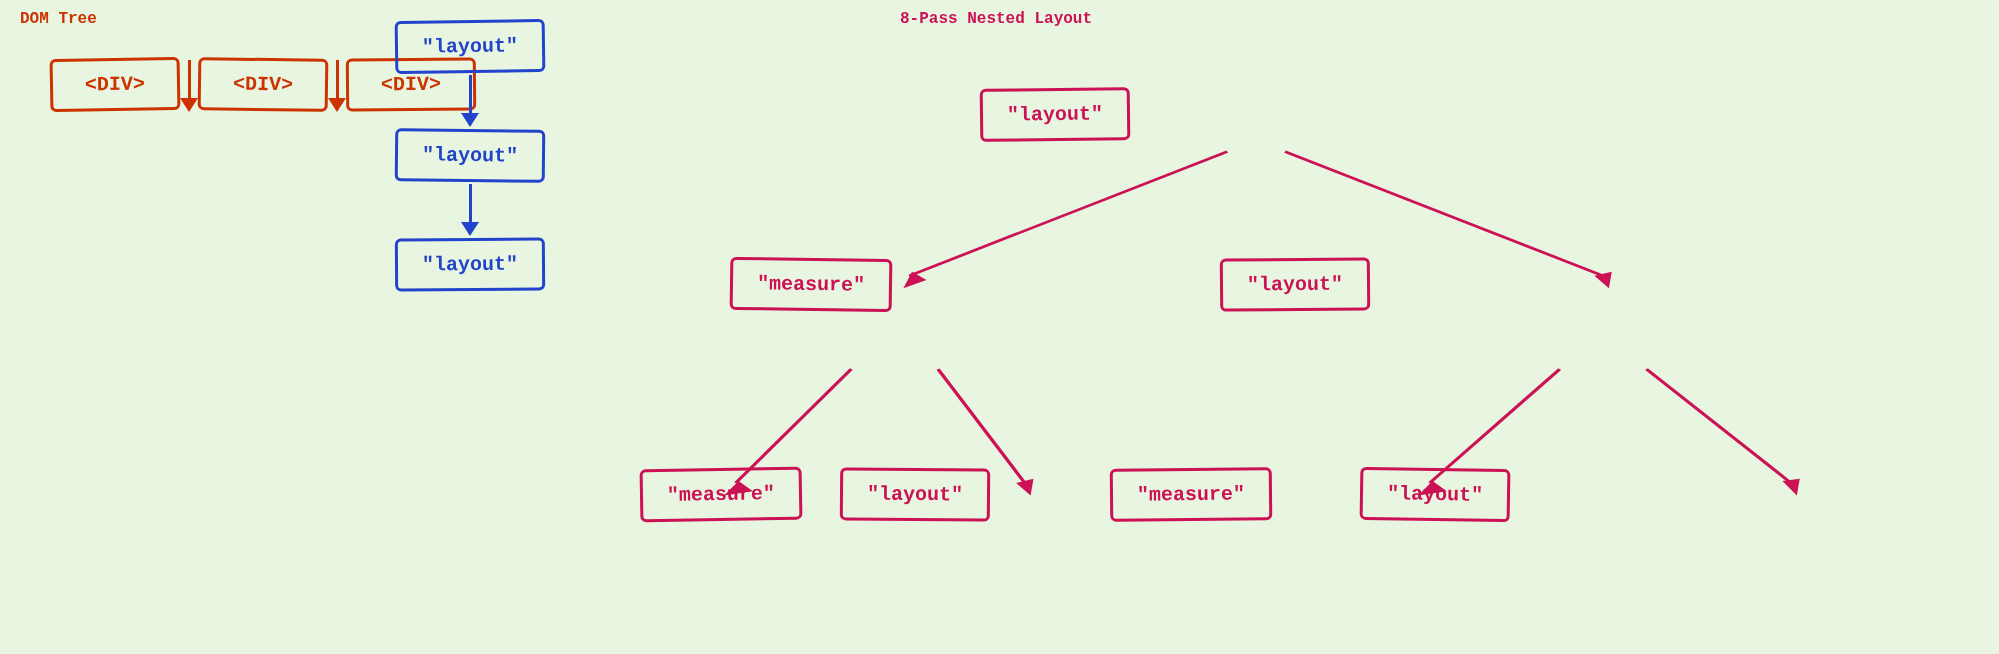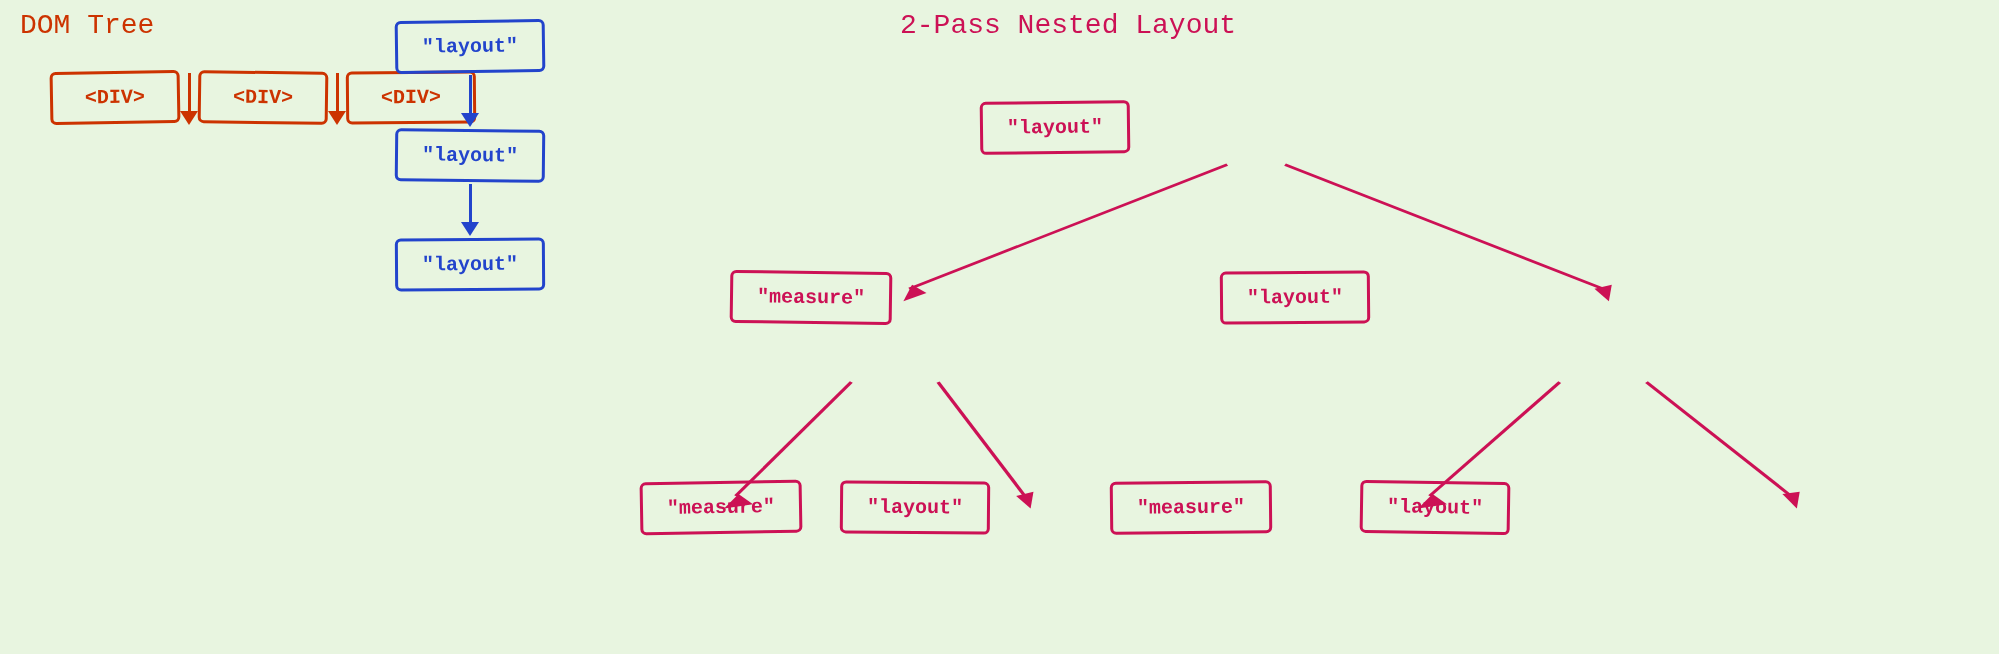--- a/index.html
+++ b/index.html
@@ -27,8 +27,8 @@
     }
 
     .section-title {
-      font-size: 28px;
-      font-weight: normal;
+      font-size: 16px;
+      font-weight: bold;
       margin-bottom: 20px;
       font-family: 'Courier New', monospace;
     }

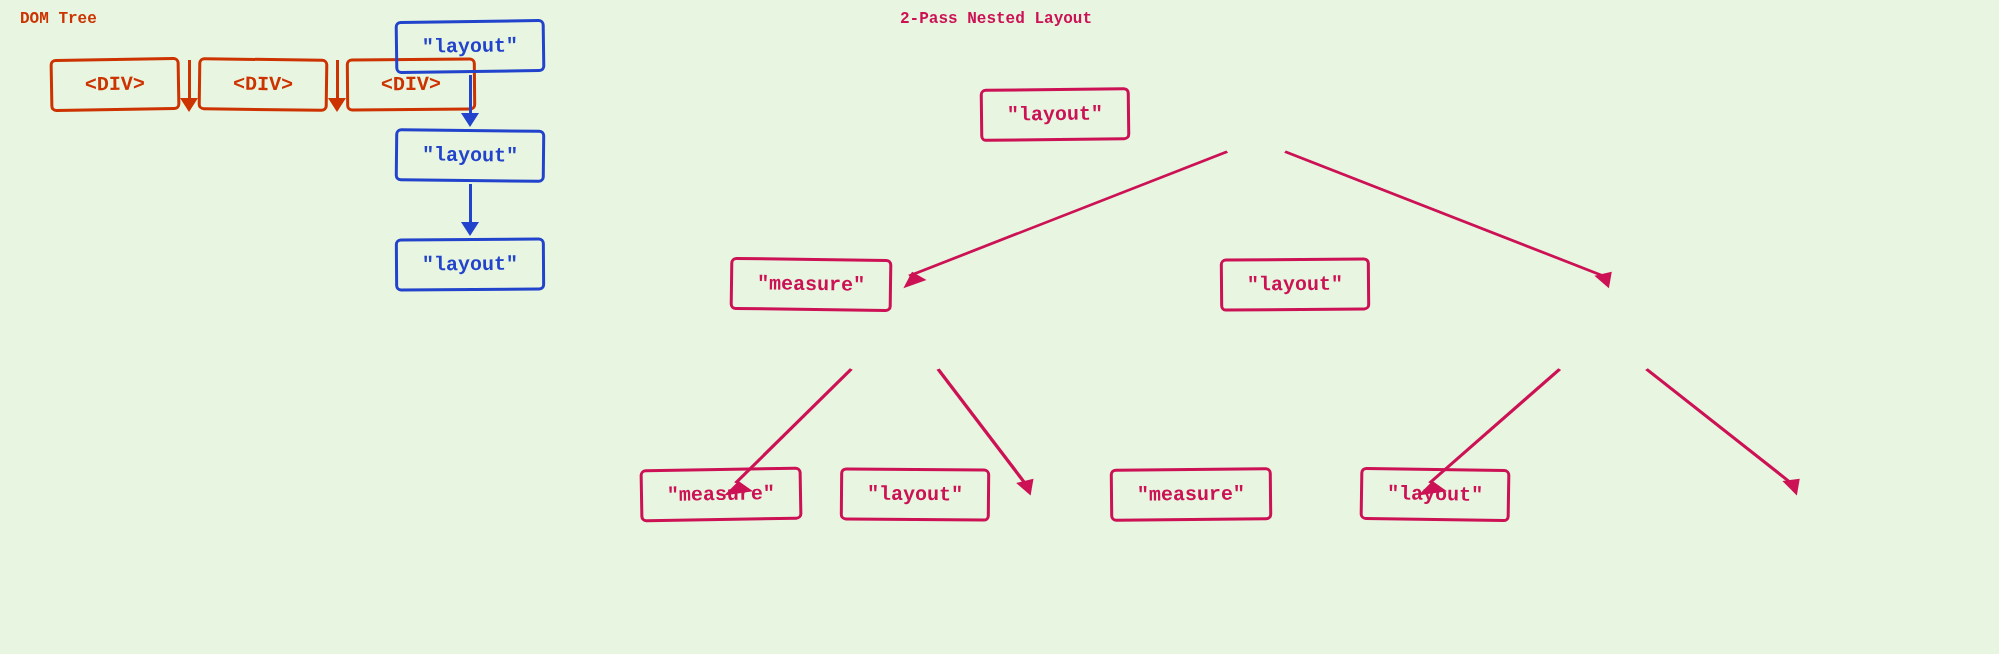--- a/index.html
+++ b/index.html
@@ -190,7 +190,7 @@
   </div>
 
   <div class="pass2-section">
-    <div class="section-title pass2-title" style="margin-left: 280px;">2-Pass Nested Layout</div>
+    <div class="section-title pass2-title" style="margin-left: 280px;">8-Pass Nested Layout</div>
     <div class="pass2-tree">
 
       <svg class="tree-svg" viewBox="0 0 940 560" preserveAspectRatio="none">

